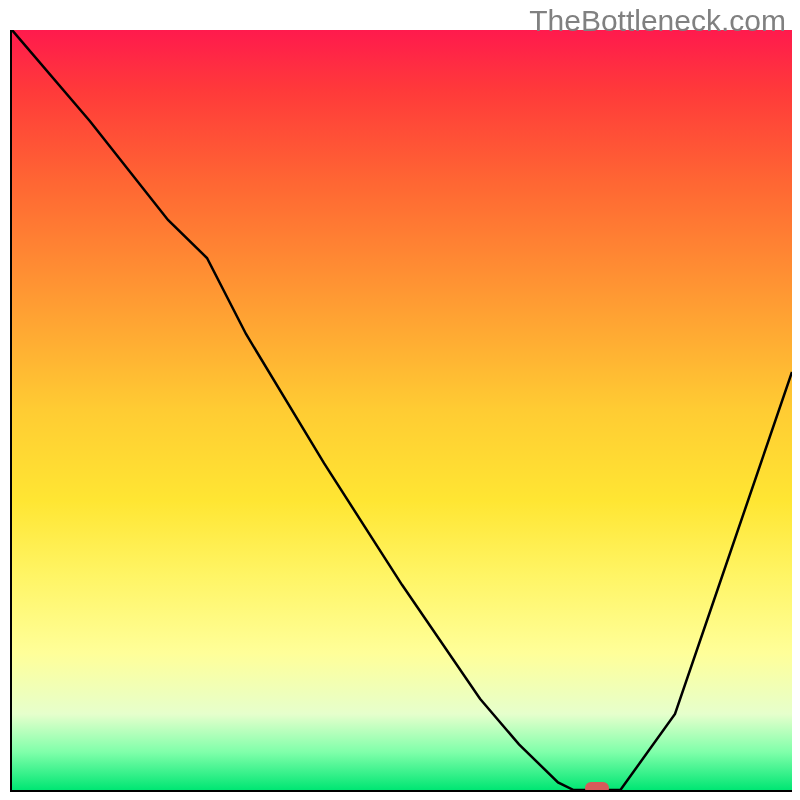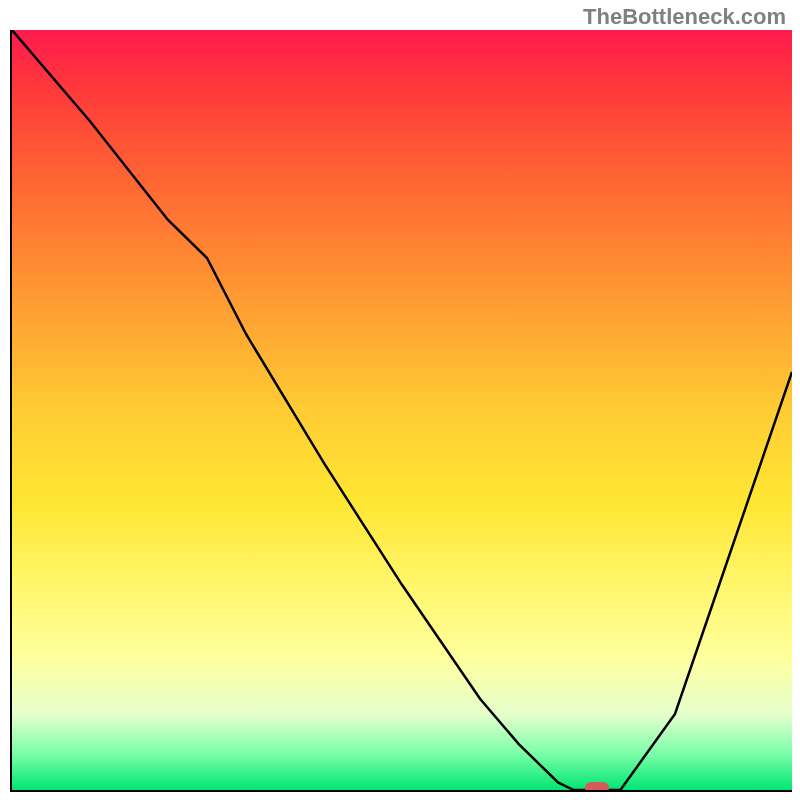--- a/index.html
+++ b/index.html
@@ -15,8 +15,8 @@
     position: absolute;
     top: 4px;
     right: 14px;
-    font-size: 22px;
-    font-weight: bold;
+    font-size: 30px;
+    font-weight: normal;
     color: #808080;
     z-index: 10;
   }

